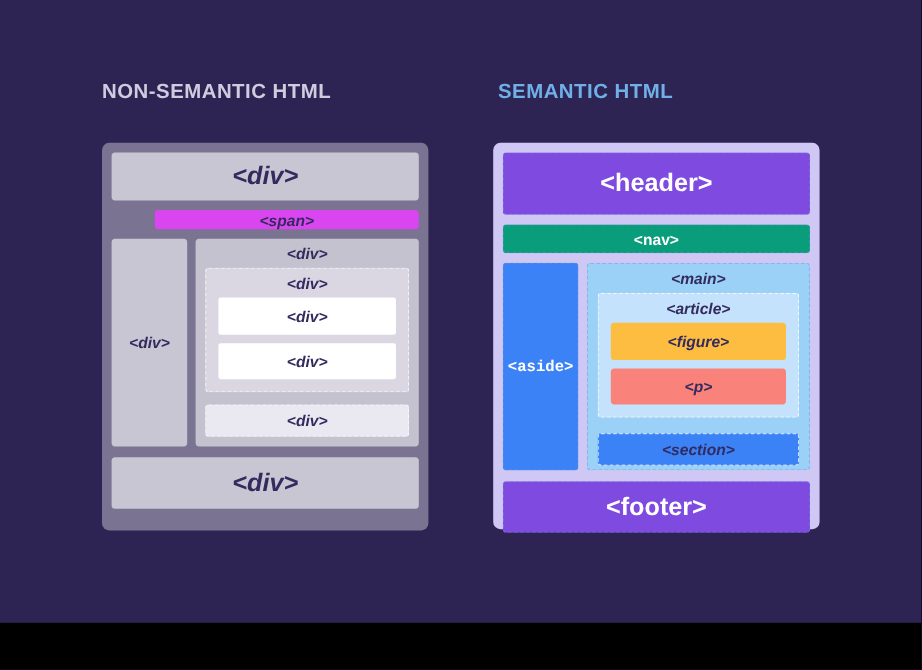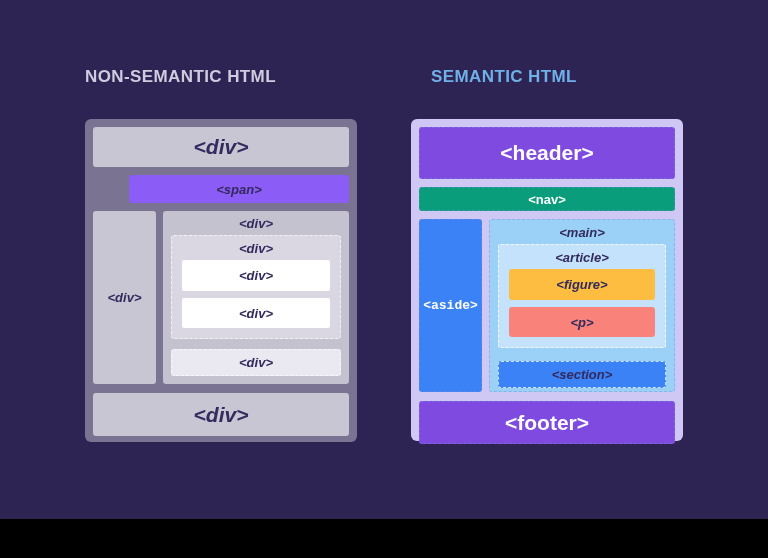--- a/index.html
+++ b/index.html
@@ -32,7 +32,7 @@
     letter-spacing: 0.4px;
   }
   #left-title  { left: 85px;  width: 272px; color: #cfccdf; }
-  #right-title { left: 431px; width: 272px; color: #70b0e9; }
+  #right-title { left: 415px; width: 272px; color: #70b0e9; }
 
   .panel {
     position: absolute;

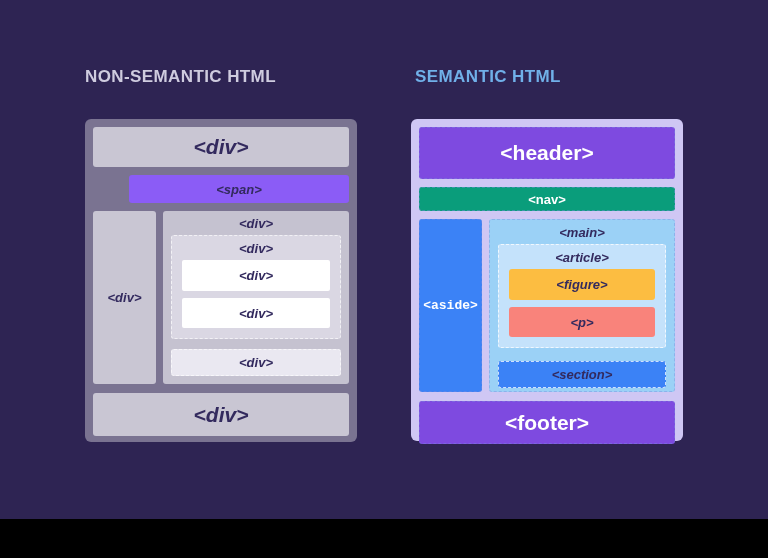--- a/index.html
+++ b/index.html
@@ -92,7 +92,7 @@
 
   
   .l-top    { height: 40px; background: #c9c6d3; }
-  .l-span   { height: 28px; margin-top: 8px; background: #8b5cf6; margin-left: 36px; }
+  .l-span   { height: 16px; margin-top: 8px; background: #d946ef; margin-left: 36px; }
   .l-side   { background: #c9c6d3; }
   .l-content{ background: #c5c2d0; }
   .l-wrap   { background: #dad7e3; border: 1px dashed rgba(255,255,255,0.65); }

